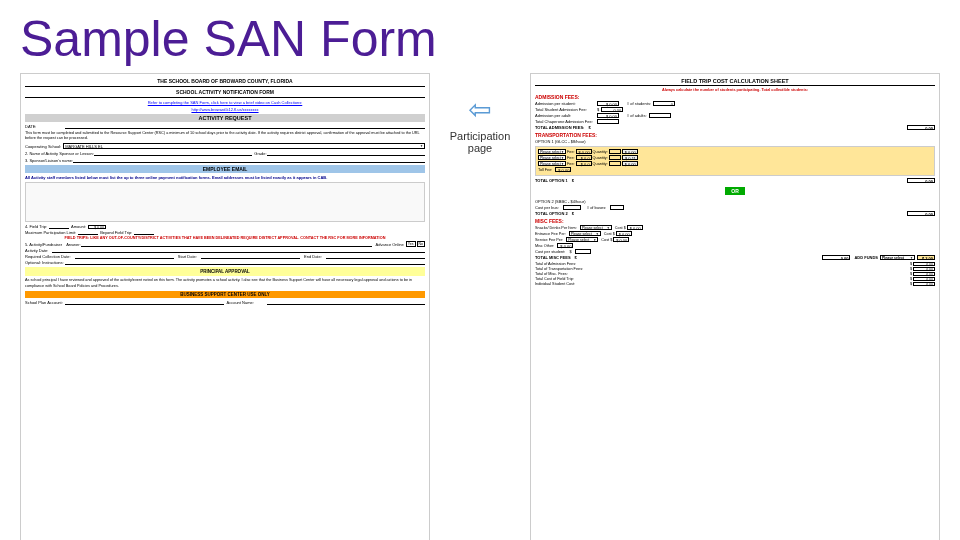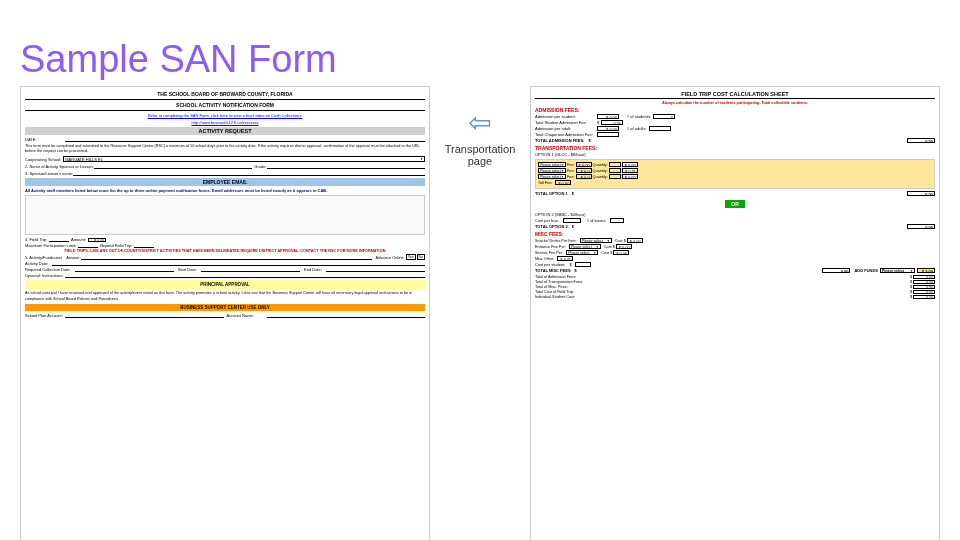--- a/index.html
+++ b/index.html
@@ -373,7 +373,7 @@
 </head>
 <body>
 
-<div id="main-title" style="font-size:38px;font-weight:300;color:#8b5cf6;padding:10px 20px 5px 20px;margin-top:28px;">Sample SAN Form</div>
+<div id="main-title" style="font-size:50px;font-weight:300;color:#4c1d95;padding:10px 20px 5px 20px;">Sample SAN Form</div>
 
 <div class="main-content">
 

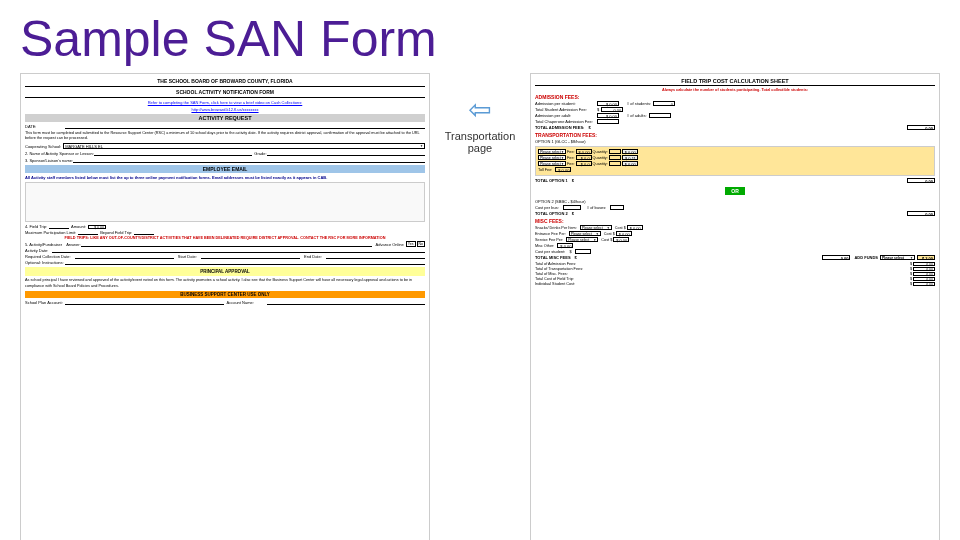--- a/index.html
+++ b/index.html
@@ -476,7 +476,7 @@
   <div class="arrow-container">
     <div class="arrow-item">
       <div class="arrow-left">⇦</div>
-      <div class="arrow-label">Transportation page</div>
+      <div class="arrow-label">Participation page</div>
     </div>
   </div>
 

